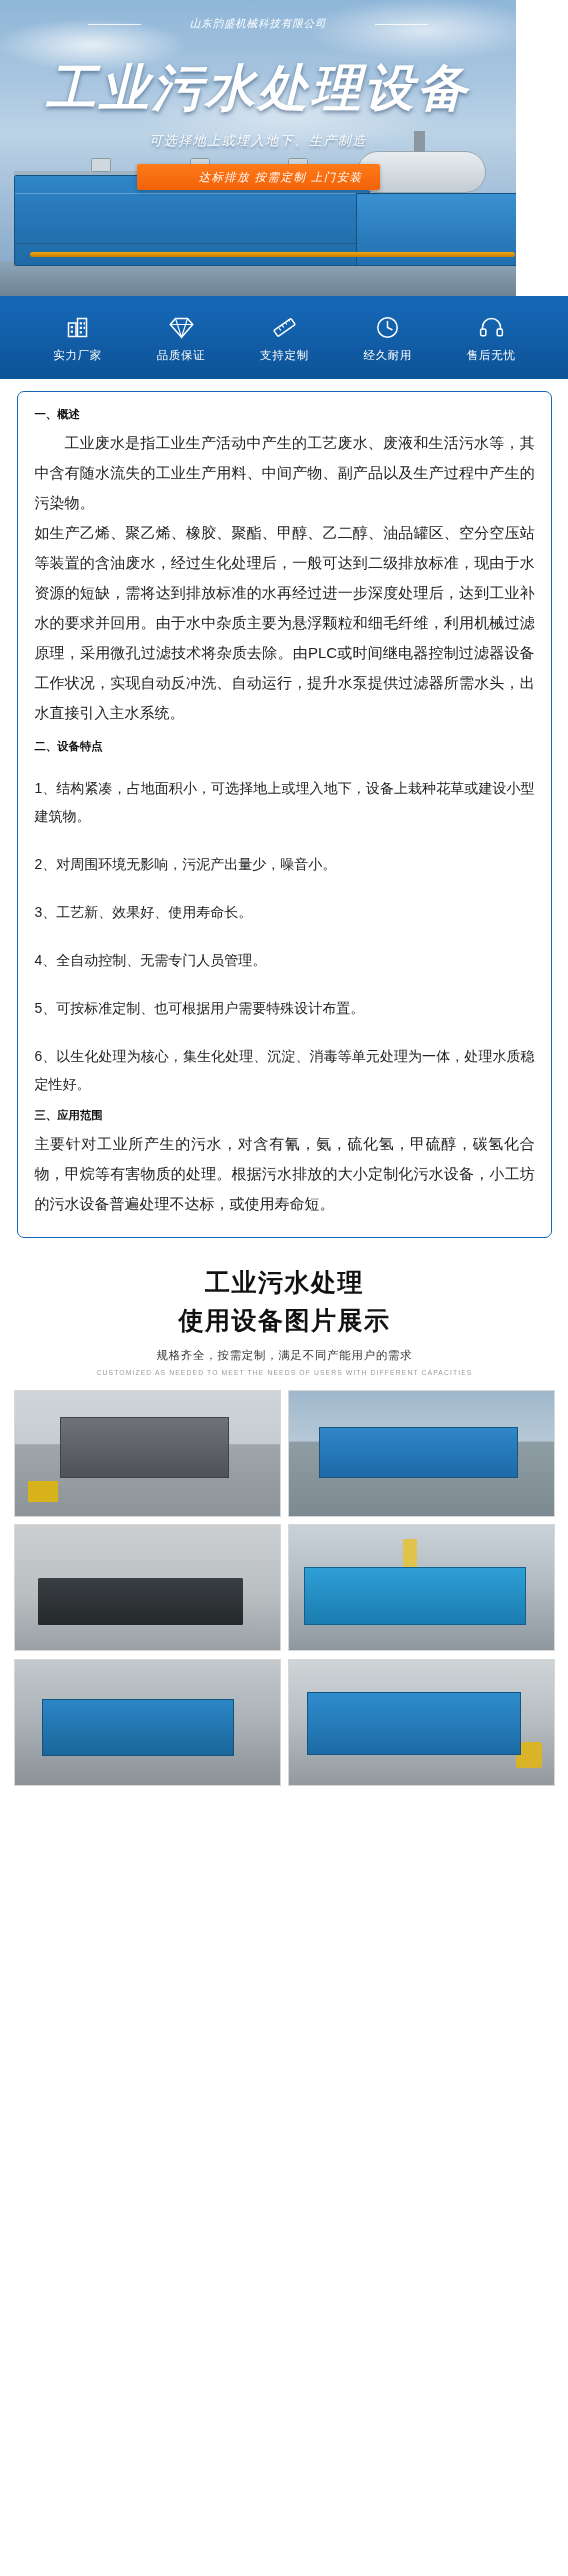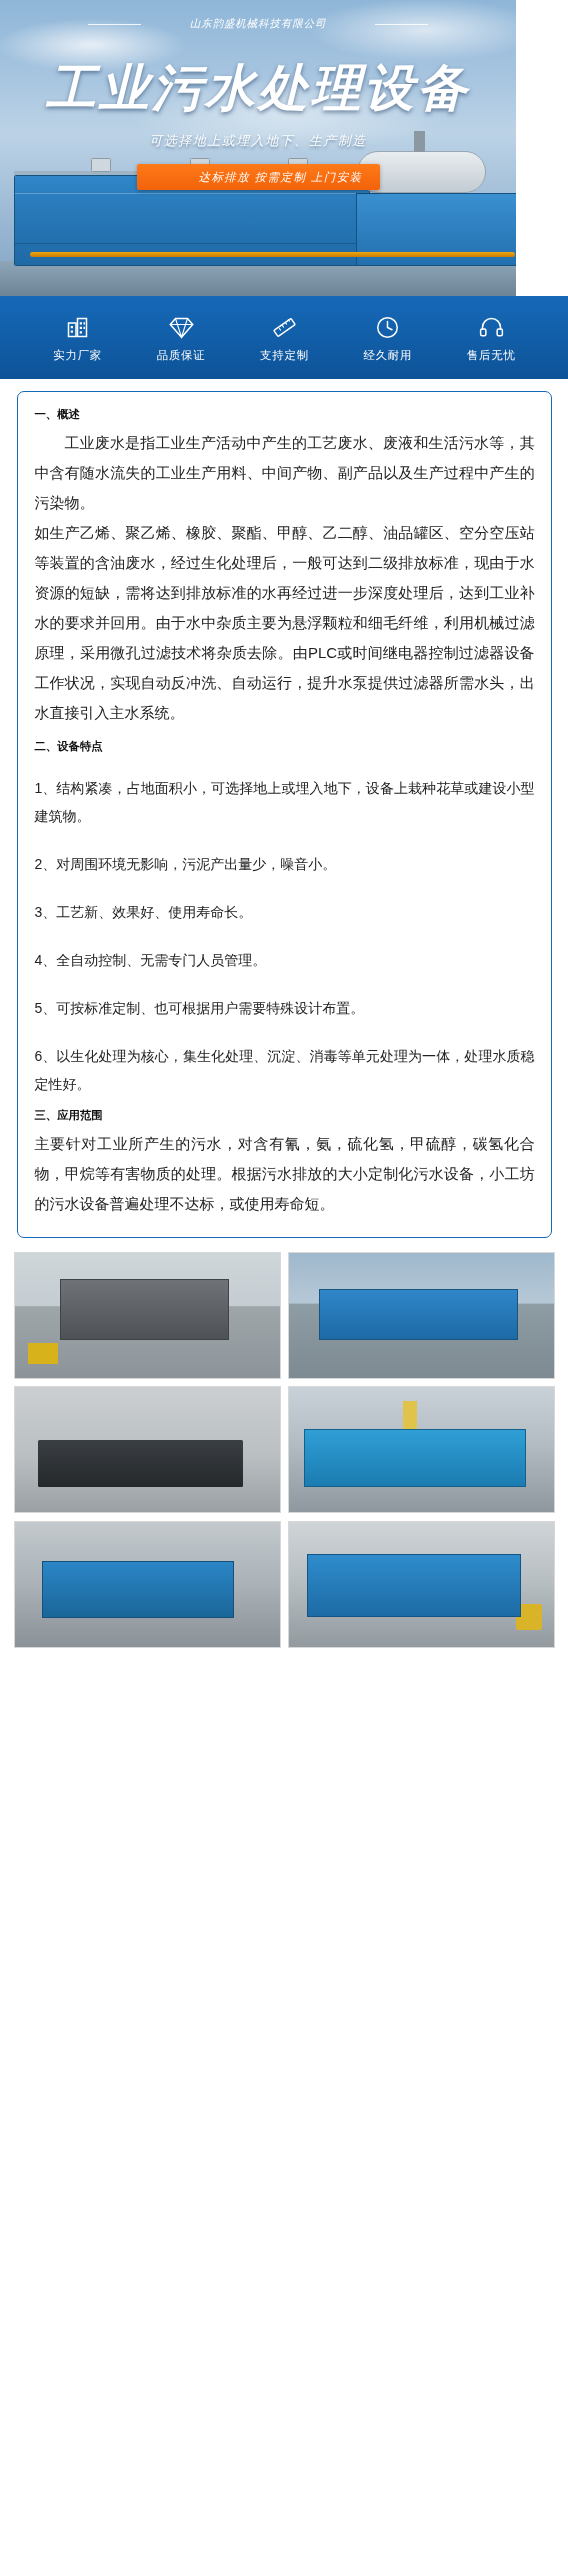--- a/index.html
+++ b/index.html
@@ -412,6 +412,12 @@
     <div class="info-p">主要针对工业所产生的污水，对含有氰，氨，硫化氢，甲硫醇，碳氢化合物，甲烷等有害物质的处理。根据污水排放的大小定制化污水设备，小工坊的污水设备普遍处理不达标，或使用寿命短。</div>
   </div>
 
+  <div class="gal-head">
+    <div class="gal-t1">工业污水处理</div>
+    <div class="gal-t2">使用设备图片展示</div>
+    <div class="gal-sub">规格齐全，按需定制，满足不同产能用户的需求</div>
+    <div class="gal-en">CUSTOMIZED AS NEEDED TO MEET THE NEEDS OF USERS WITH DIFFERENT CAPACITIES</div>
+  </div>
 
   <div class="gal-grid">
     <div class="gal-cell ph1"></div>

